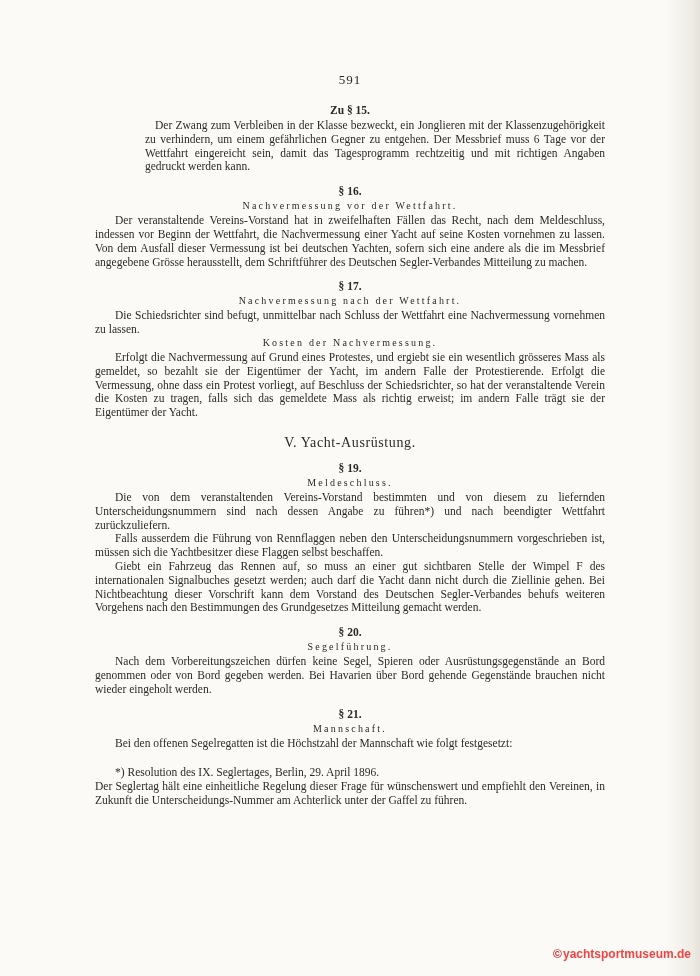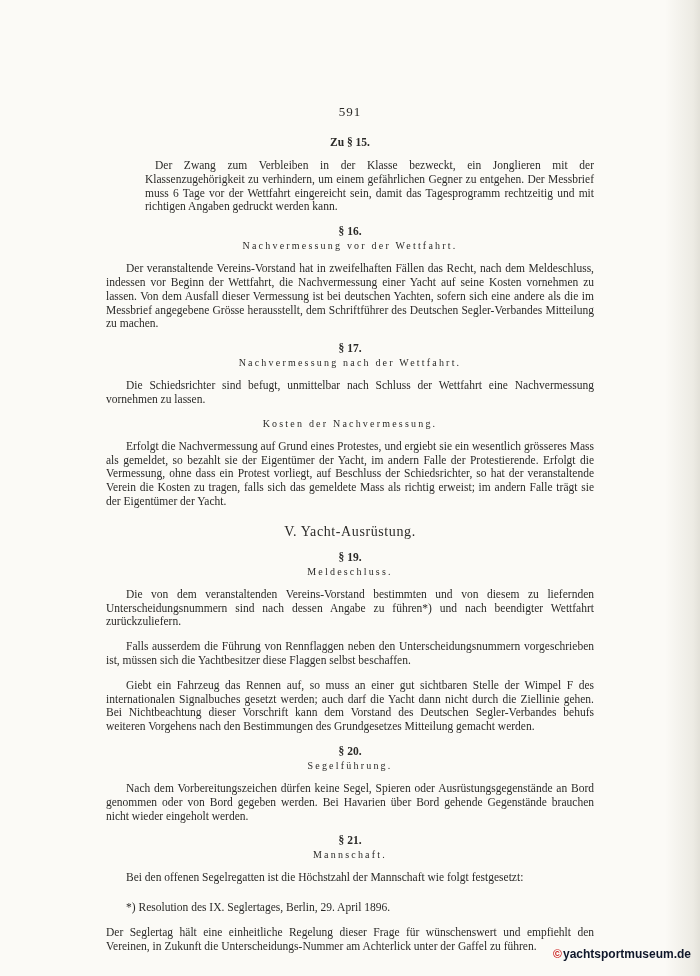--- a/index.html
+++ b/index.html
@@ -16,7 +16,7 @@
     color: #2b2a28;
   }
   .page {
-    padding: 104px 95px 0 95px;
+    padding: 72px 95px 0 95px;
   }
   .page-number {
     text-align: center;

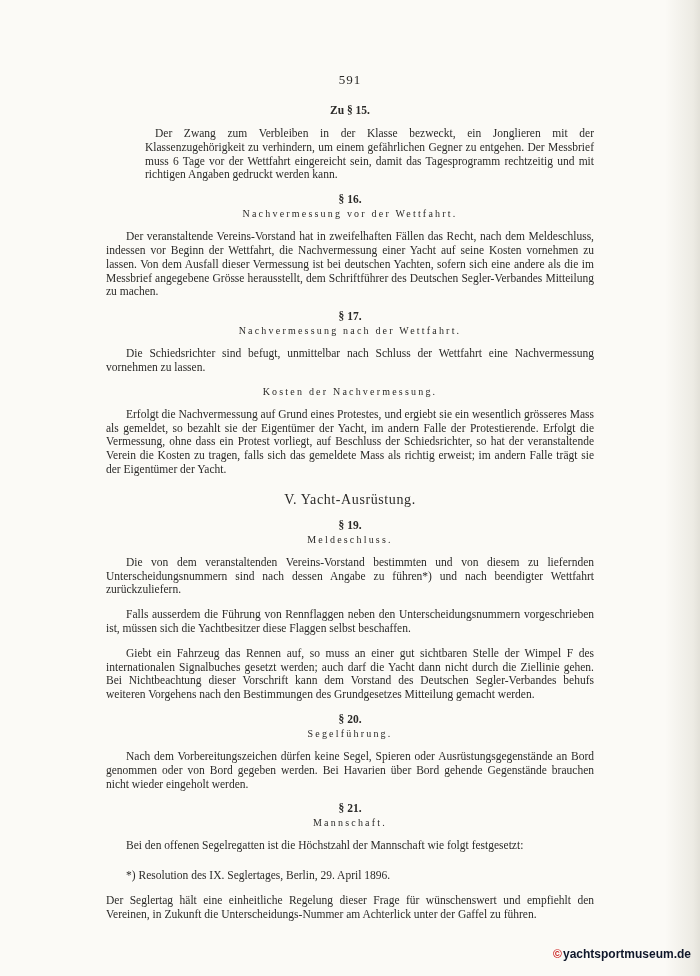--- a/index.html
+++ b/index.html
@@ -48,7 +48,7 @@
     font-size: 11.5px;
     line-height: 1.2;
     text-align: justify;
-    margin: 11px;
+    margin: 0;
     text-indent: 20px;
   }
   p.indented-block {

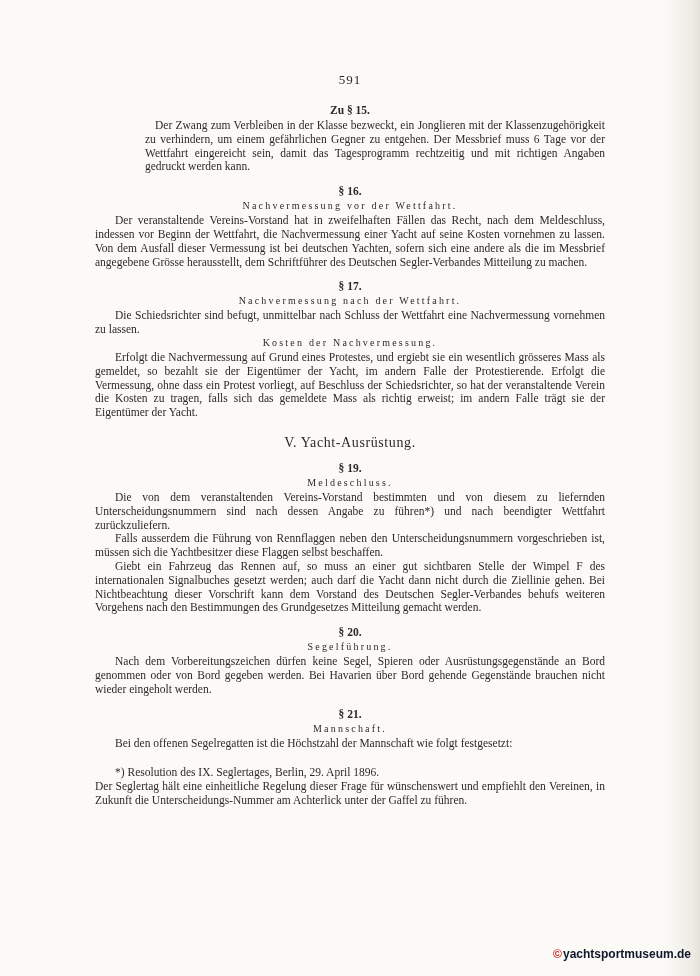--- a/index.html
+++ b/index.html
@@ -75,7 +75,7 @@
     margin-right: 1px;
   }
   .wm-text {
-    color: #0f172a;
+    color: #ef4444;
   }
 </style>
 </head>

